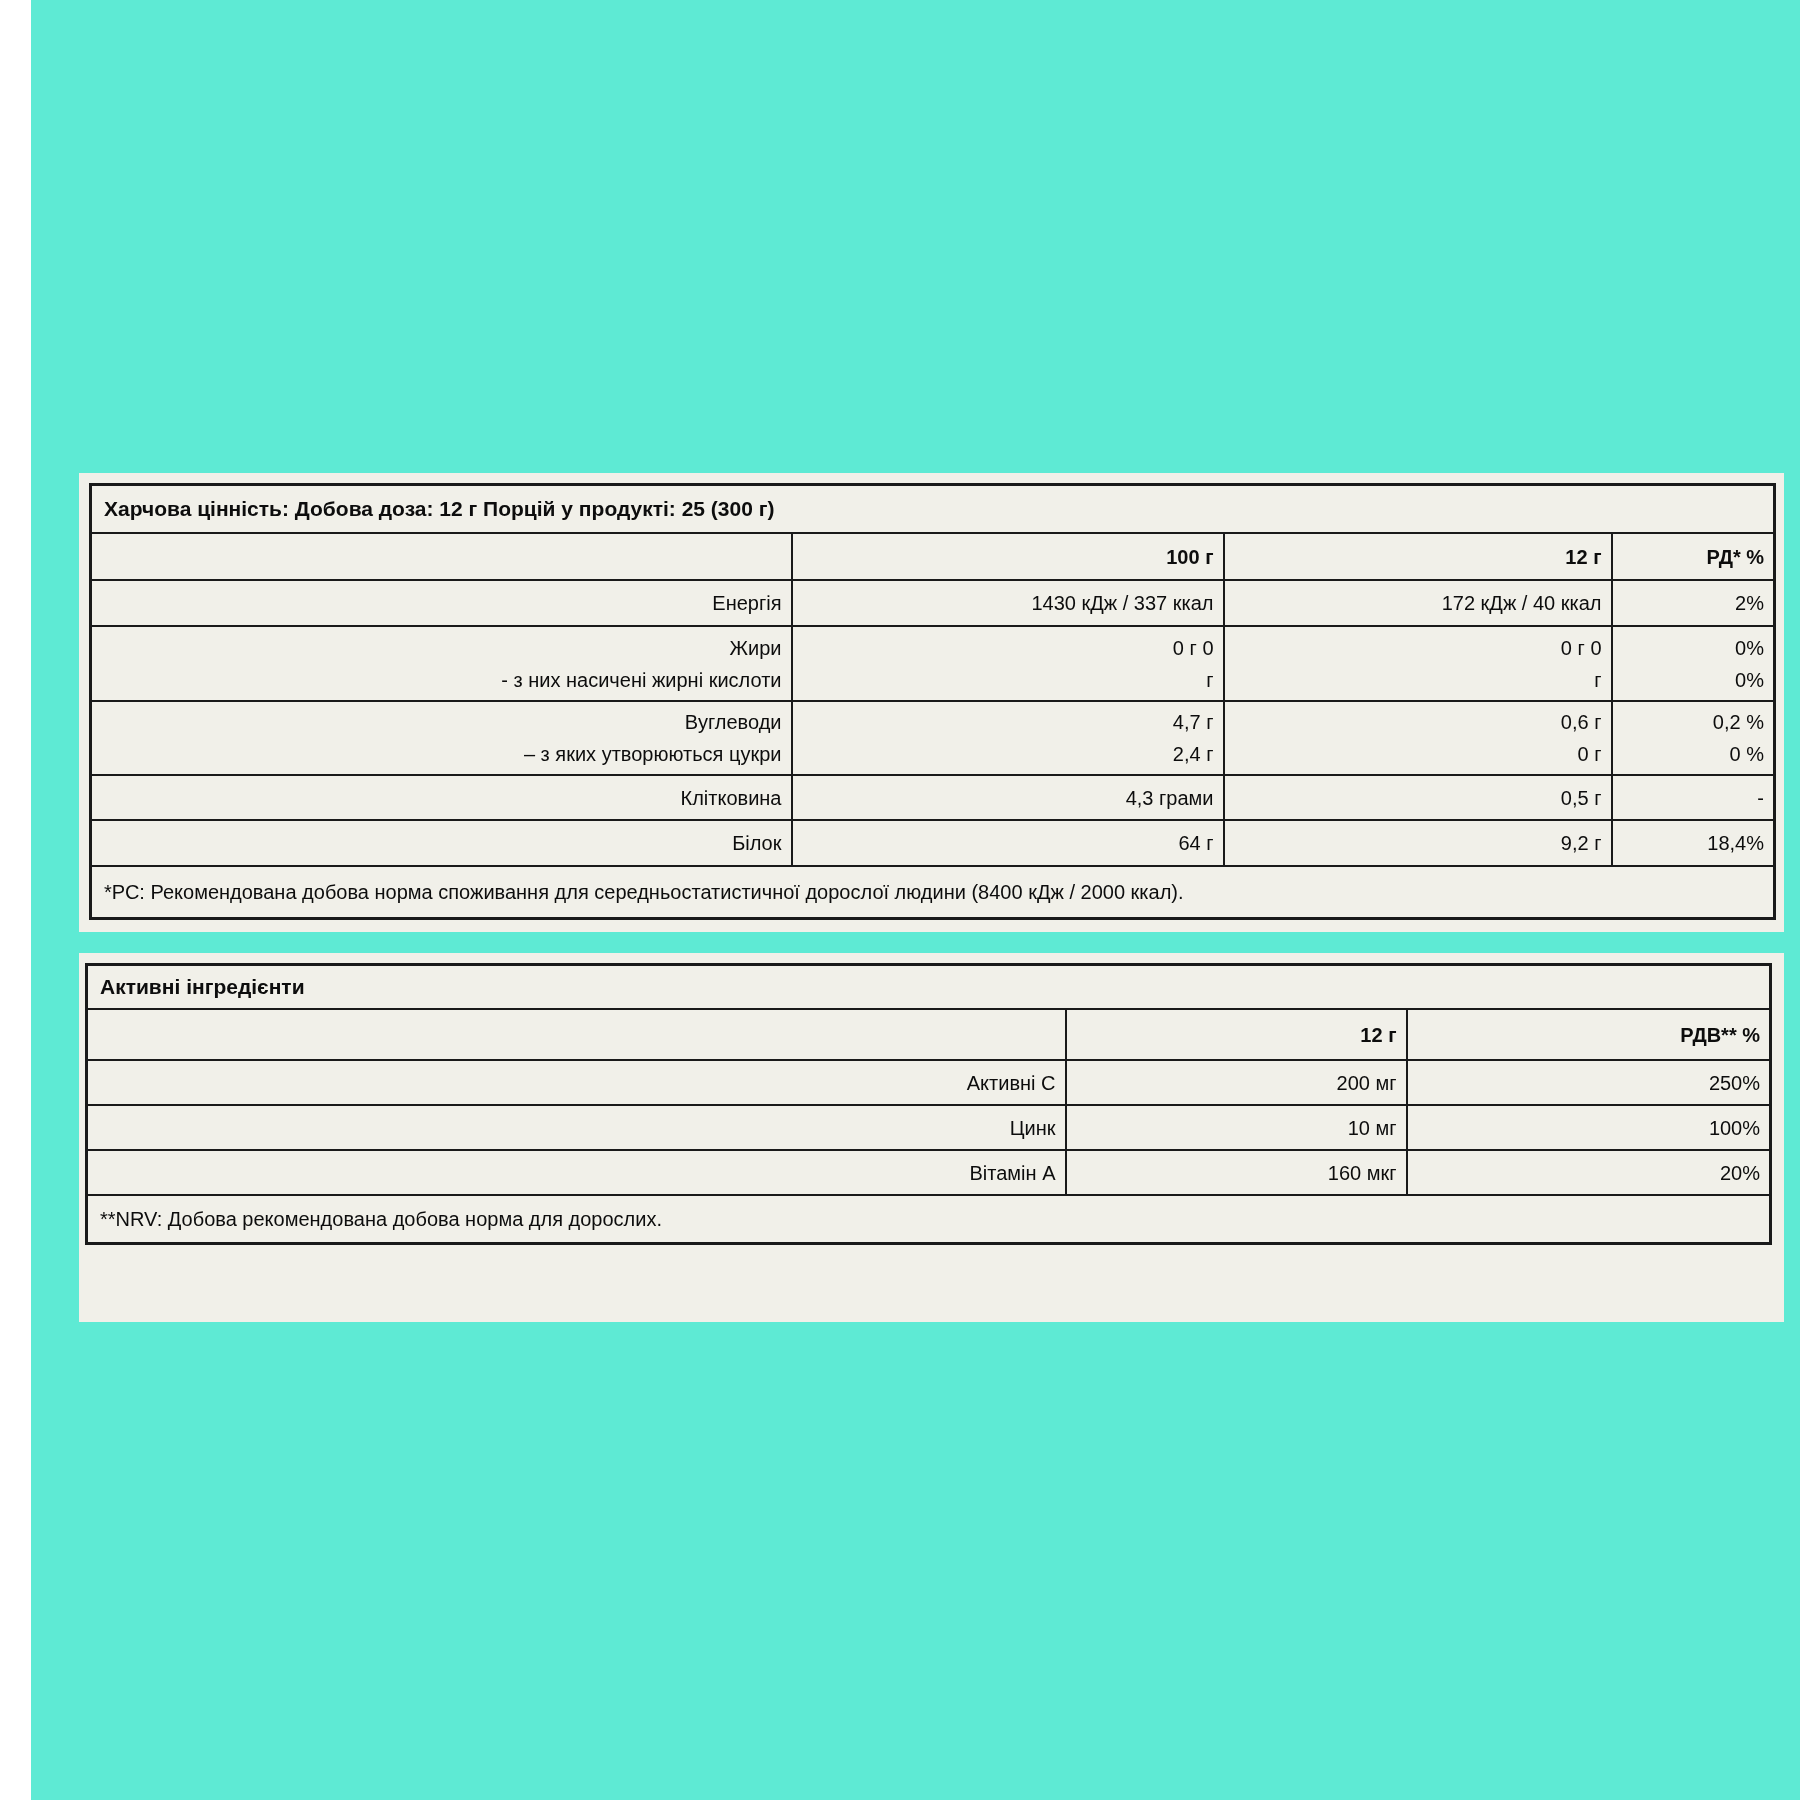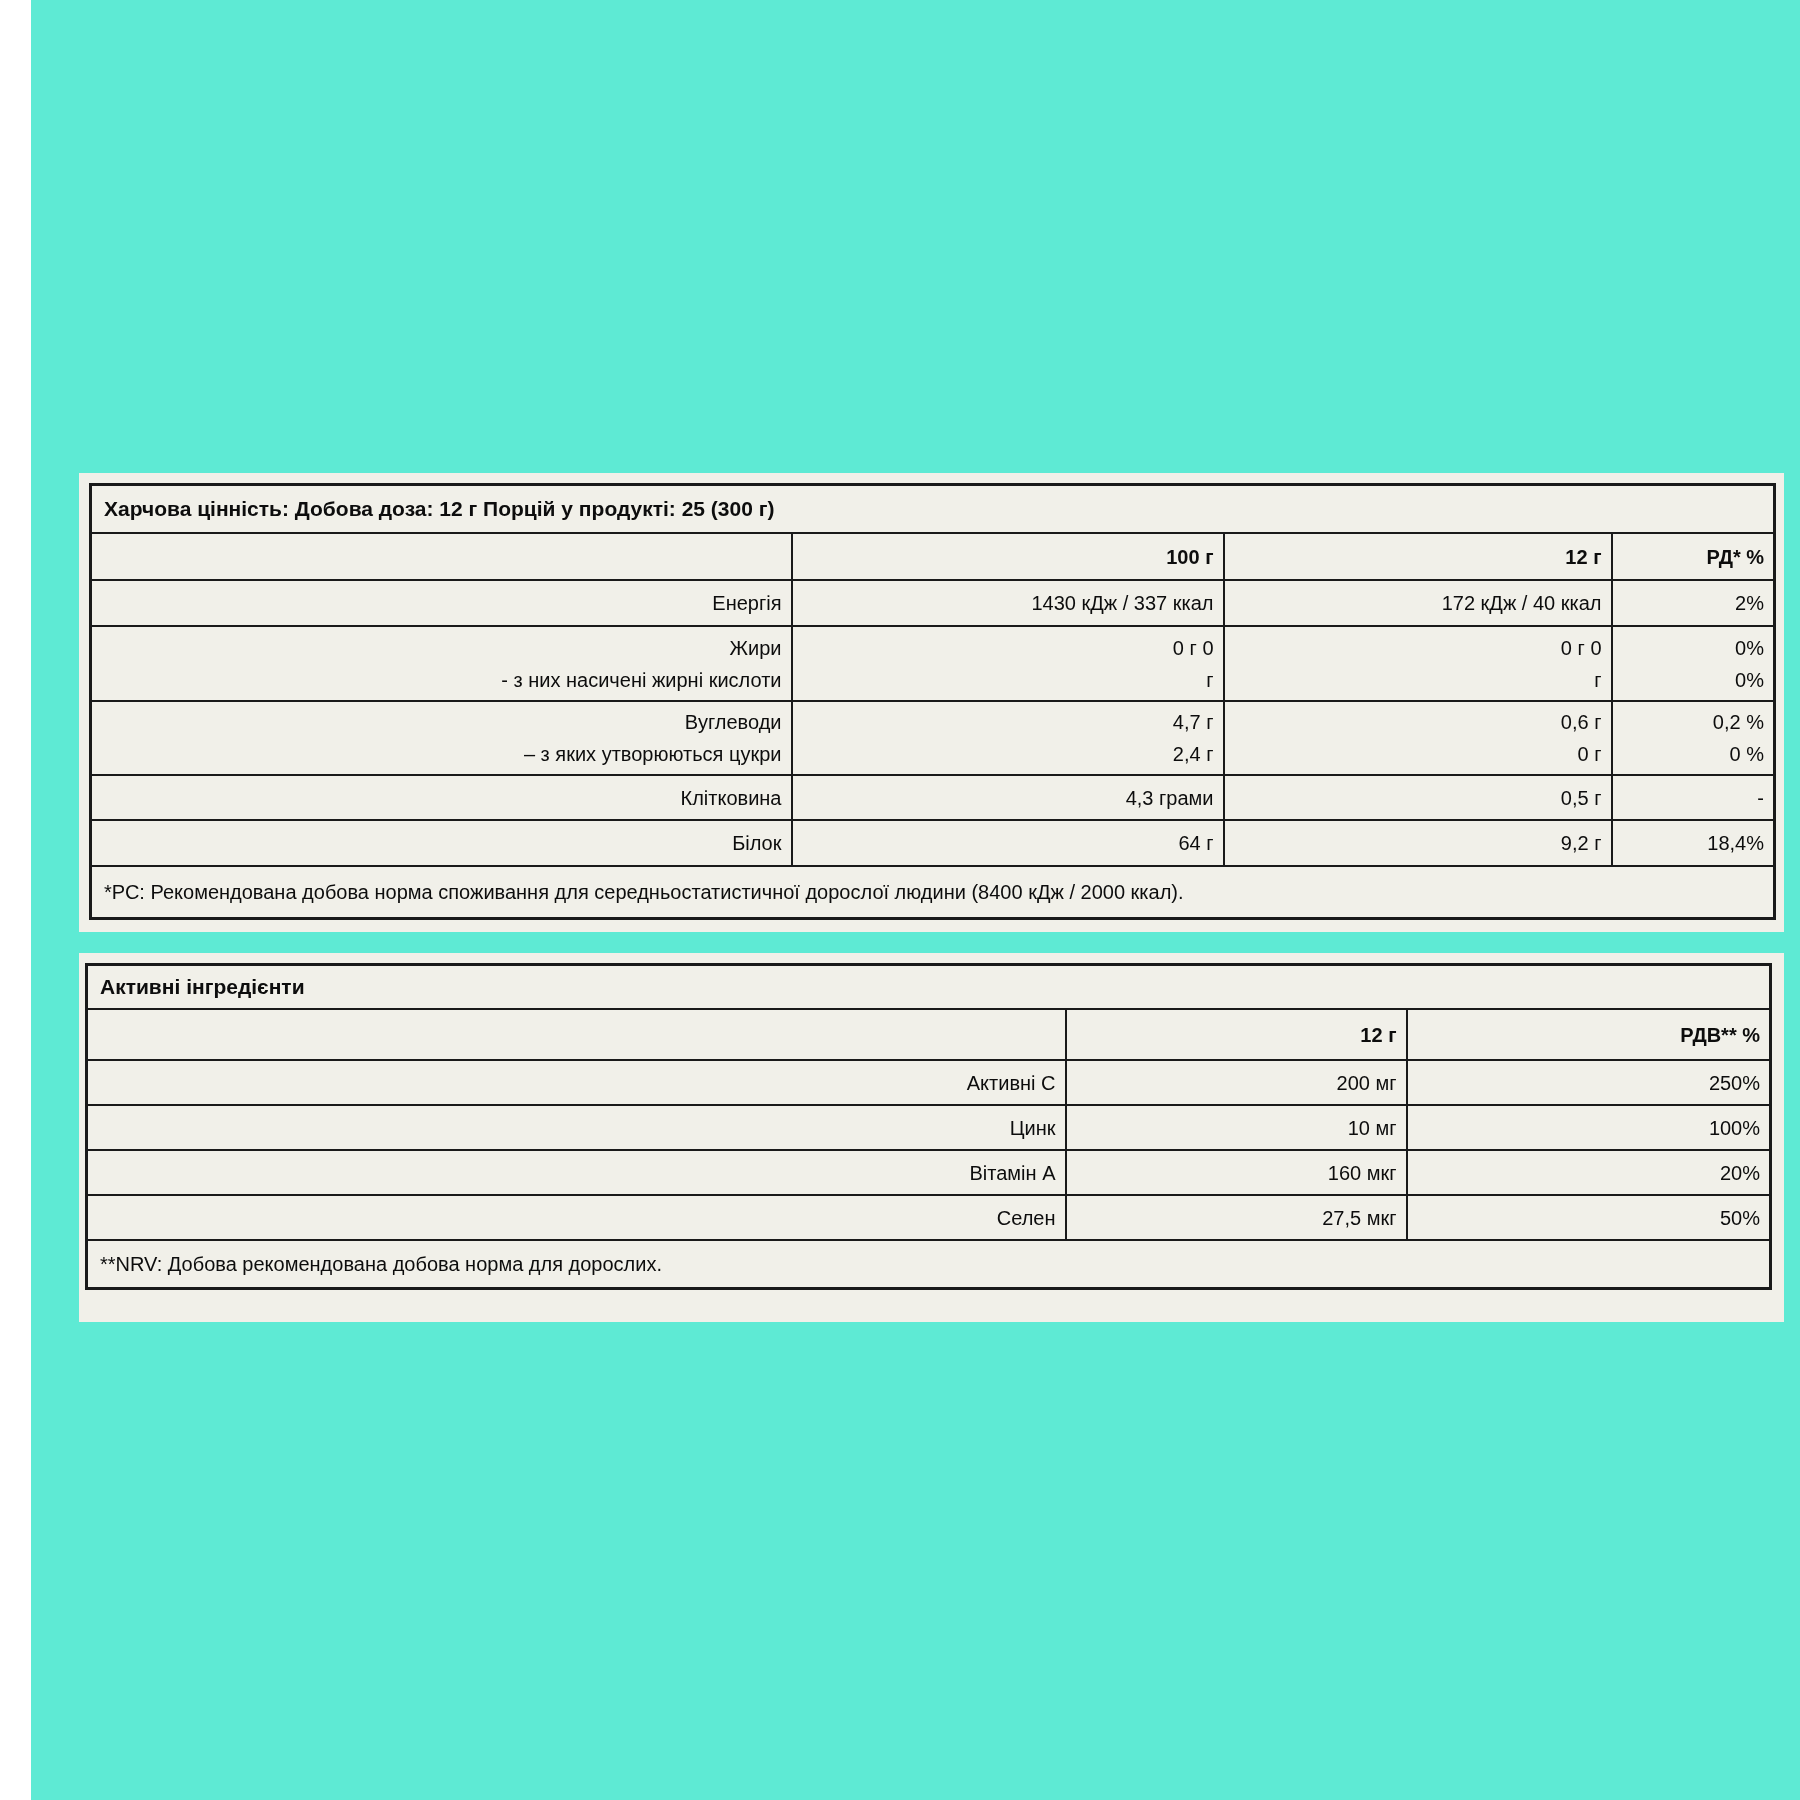--- a/index.html
+++ b/index.html
@@ -190,11 +190,6 @@
         <td class="value-cell">160 мкг</td>
         <td class="value-cell">20%</td>
       </tr>
-      <tr class="r-data">
-        <td class="label-cell">Селен</td>
-        <td class="value-cell">27,5 мкг</td>
-        <td class="value-cell">50%</td>
-      </tr>
       <tr class="r-footnote">
         <td class="footnote-cell" colspan="3">**NRV: Добова рекомендована добова норма для дорослих.</td>
       </tr>

